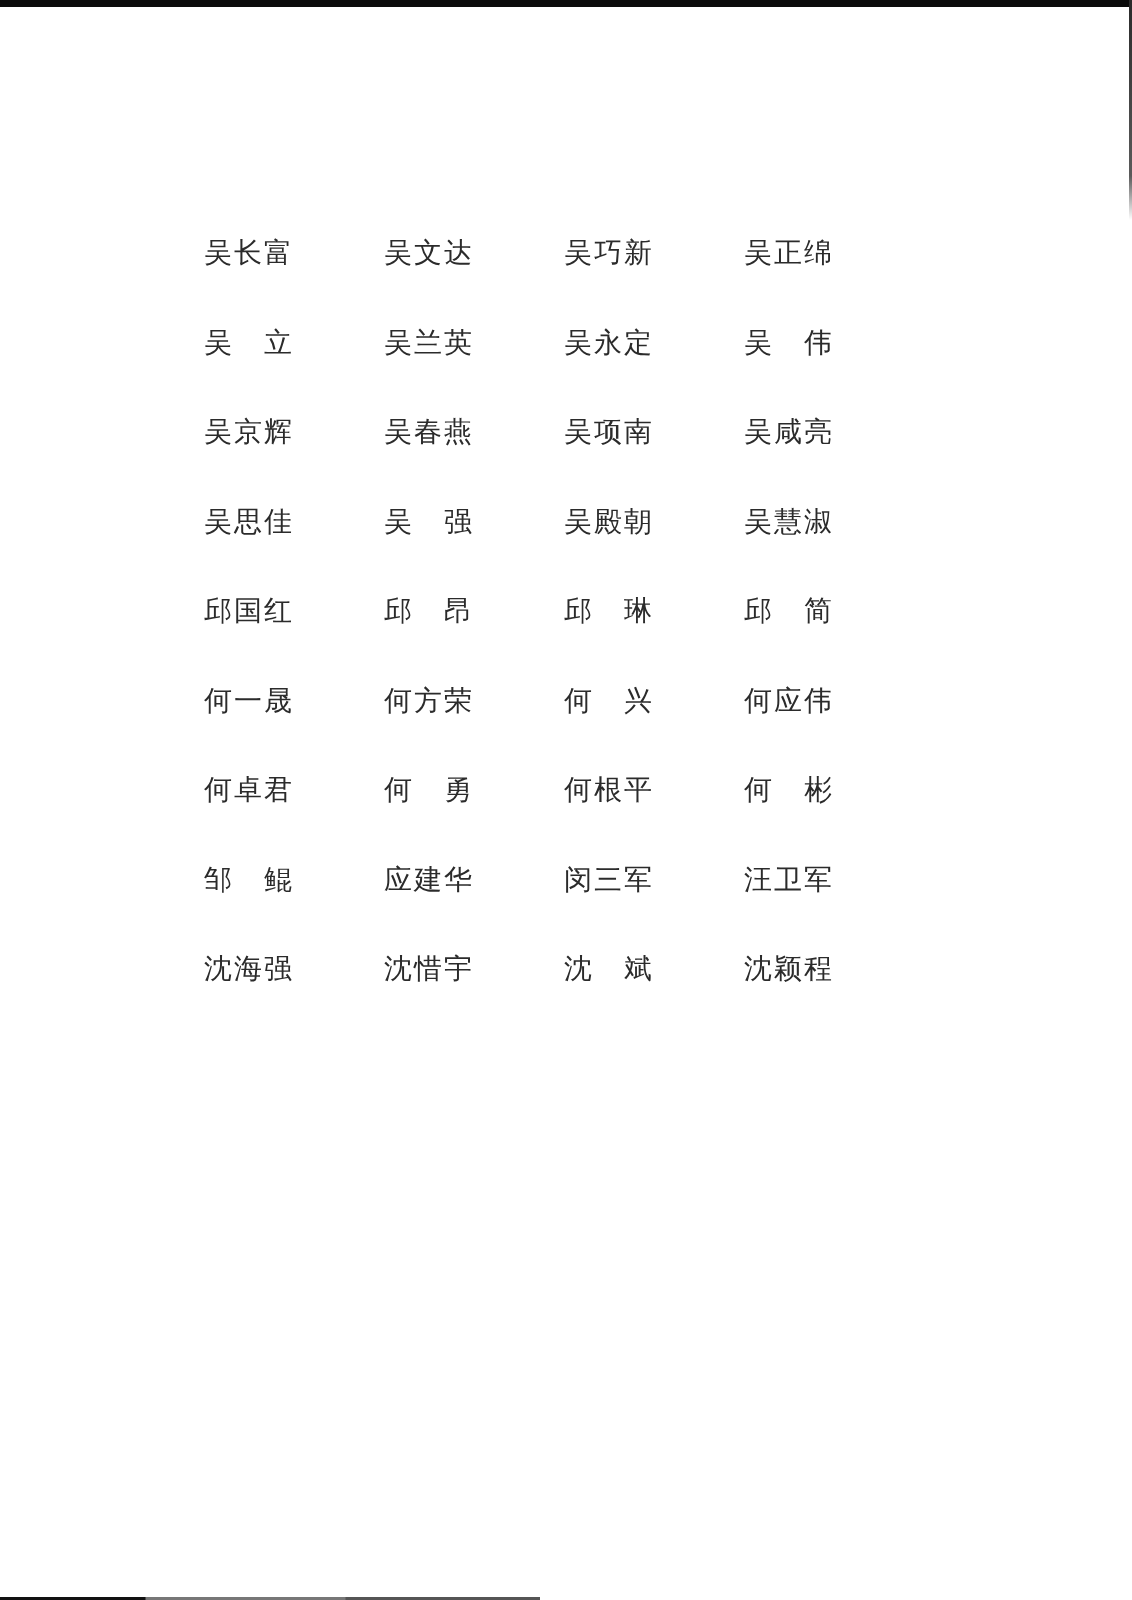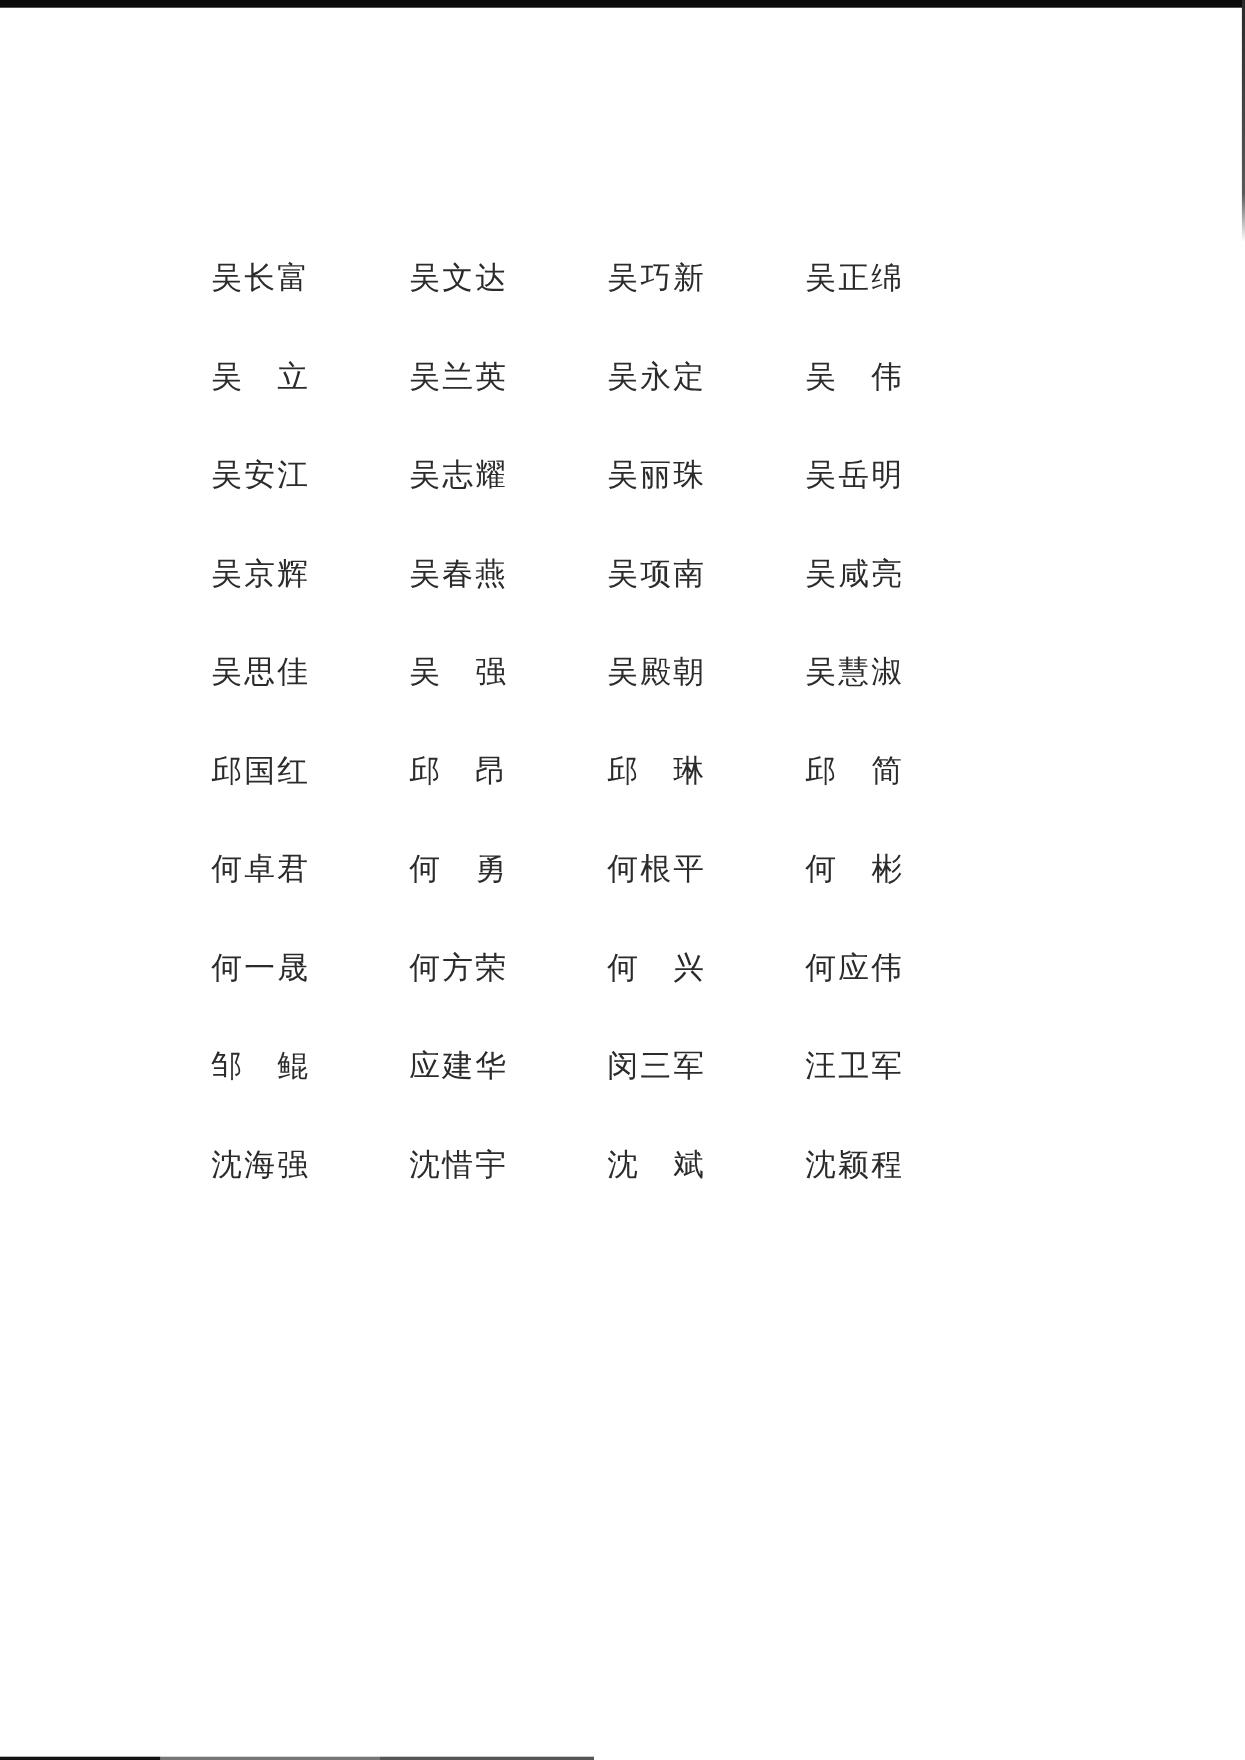--- a/index.html
+++ b/index.html
@@ -35,7 +35,7 @@
   }
   .name-grid {
     position: absolute;
-    left: 192px;
+    left: 204px;
     top: 236px;
     width: 720px;
   }

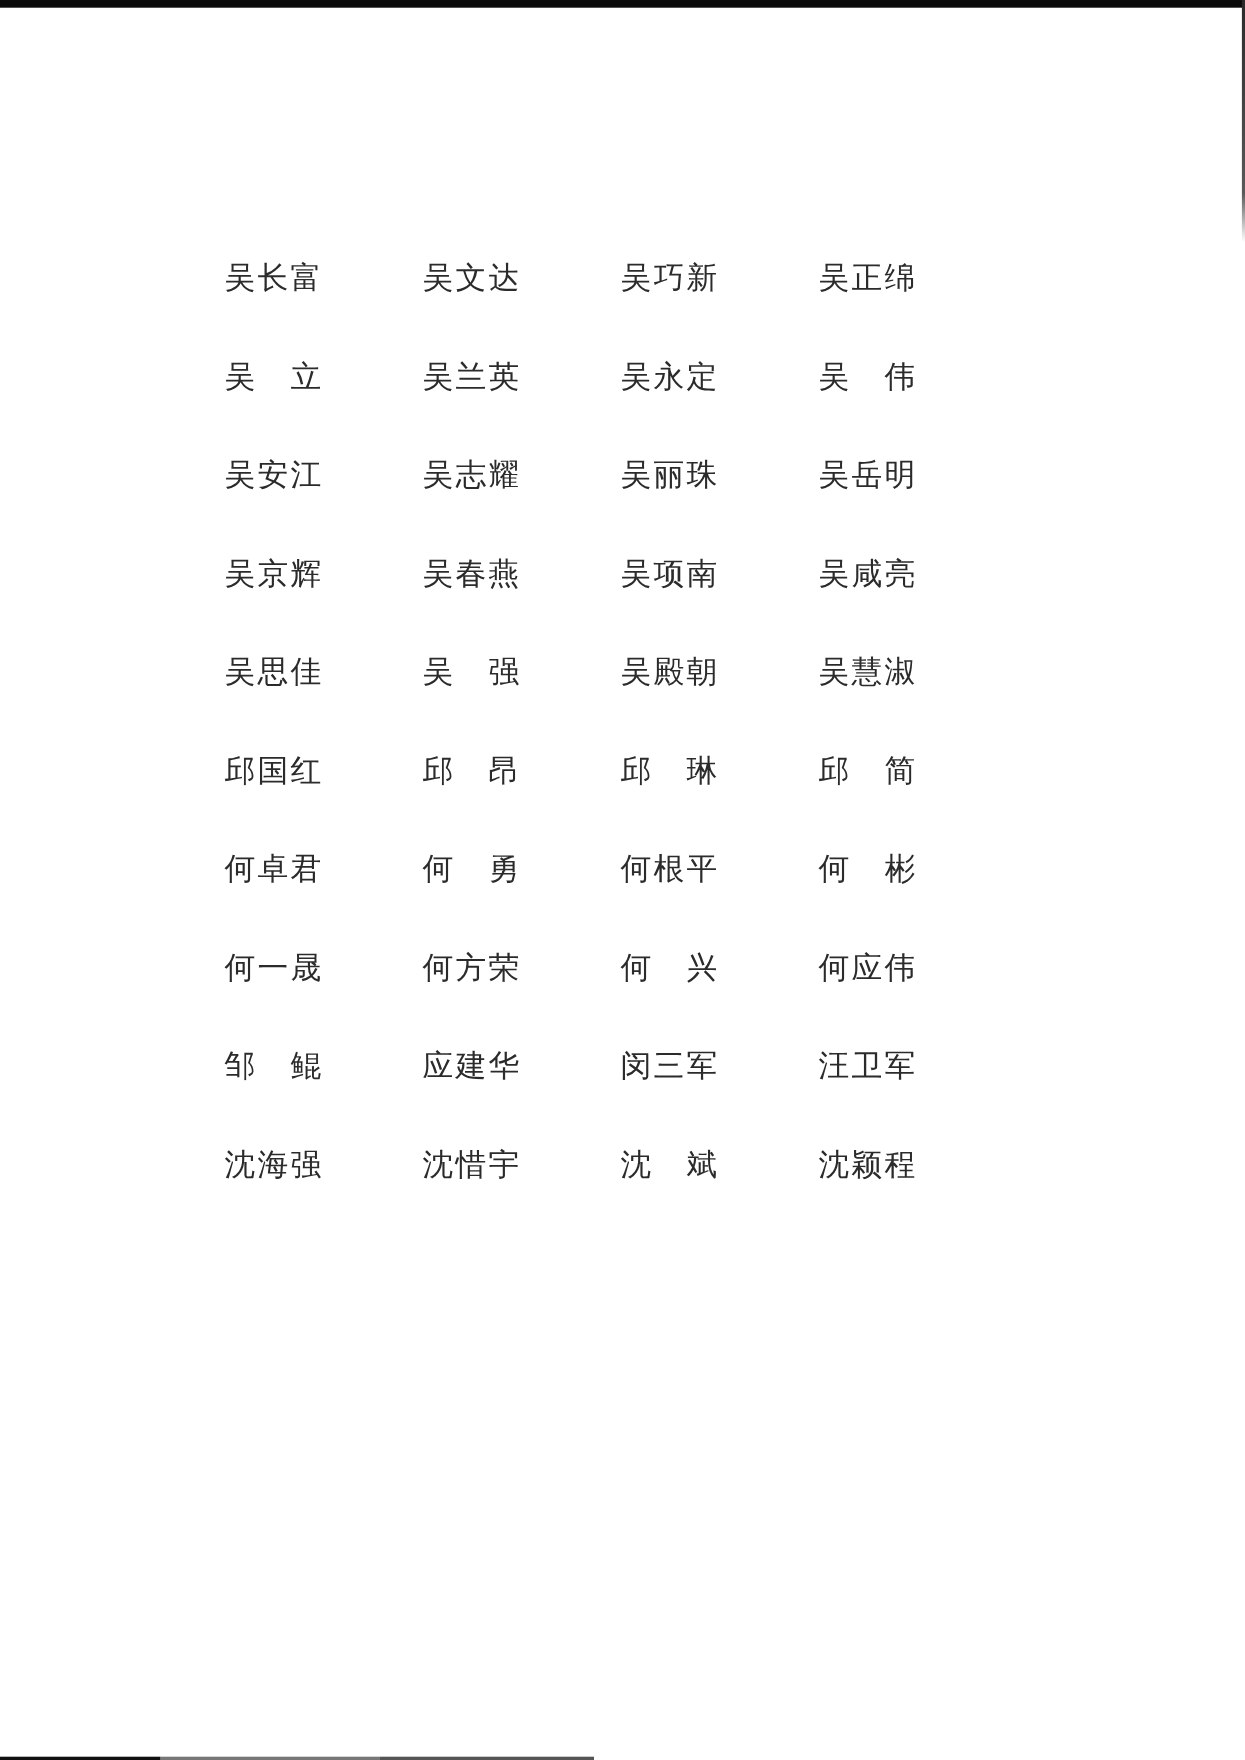--- a/index.html
+++ b/index.html
@@ -74,12 +74,6 @@
     <div class="name-cell">吴　伟</div>
   </div>
   <div class="name-row">
-    <div class="name-cell">吴安江</div>
-    <div class="name-cell">吴志耀</div>
-    <div class="name-cell">吴丽珠</div>
-    <div class="name-cell">吴岳明</div>
-  </div>
-  <div class="name-row">
     <div class="name-cell">吴京辉</div>
     <div class="name-cell">吴春燕</div>
     <div class="name-cell">吴项南</div>

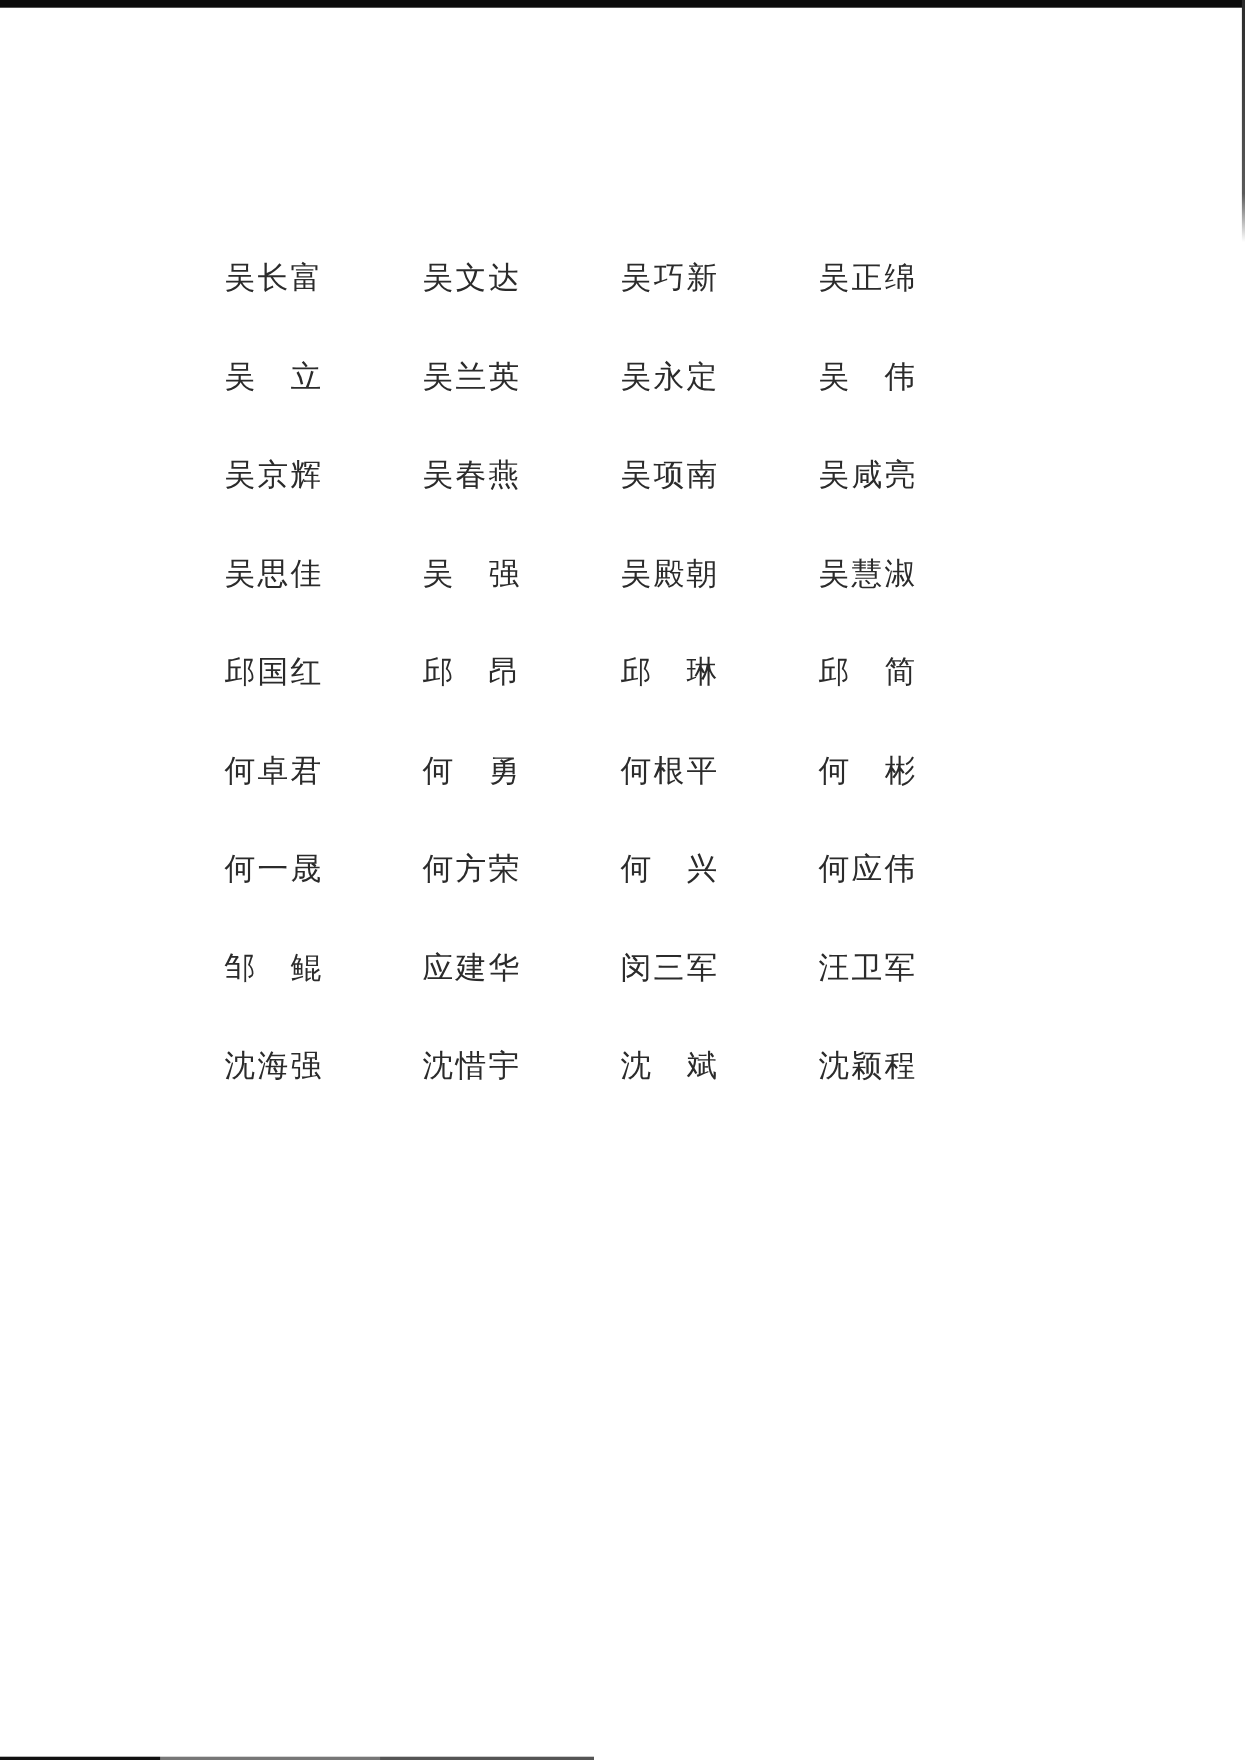--- a/index.html
+++ b/index.html
@@ -92,16 +92,16 @@
     <div class="name-cell">邱　简</div>
   </div>
   <div class="name-row">
+    <div class="name-cell">何一晟</div>
+    <div class="name-cell">何方荣</div>
+    <div class="name-cell">何　兴</div>
+    <div class="name-cell">何应伟</div>
+  </div>
+  <div class="name-row">
     <div class="name-cell">何卓君</div>
     <div class="name-cell">何　勇</div>
     <div class="name-cell">何根平</div>
     <div class="name-cell">何　彬</div>
-  </div>
-  <div class="name-row">
-    <div class="name-cell">何一晟</div>
-    <div class="name-cell">何方荣</div>
-    <div class="name-cell">何　兴</div>
-    <div class="name-cell">何应伟</div>
   </div>
   <div class="name-row">
     <div class="name-cell">邹　鲲</div>

